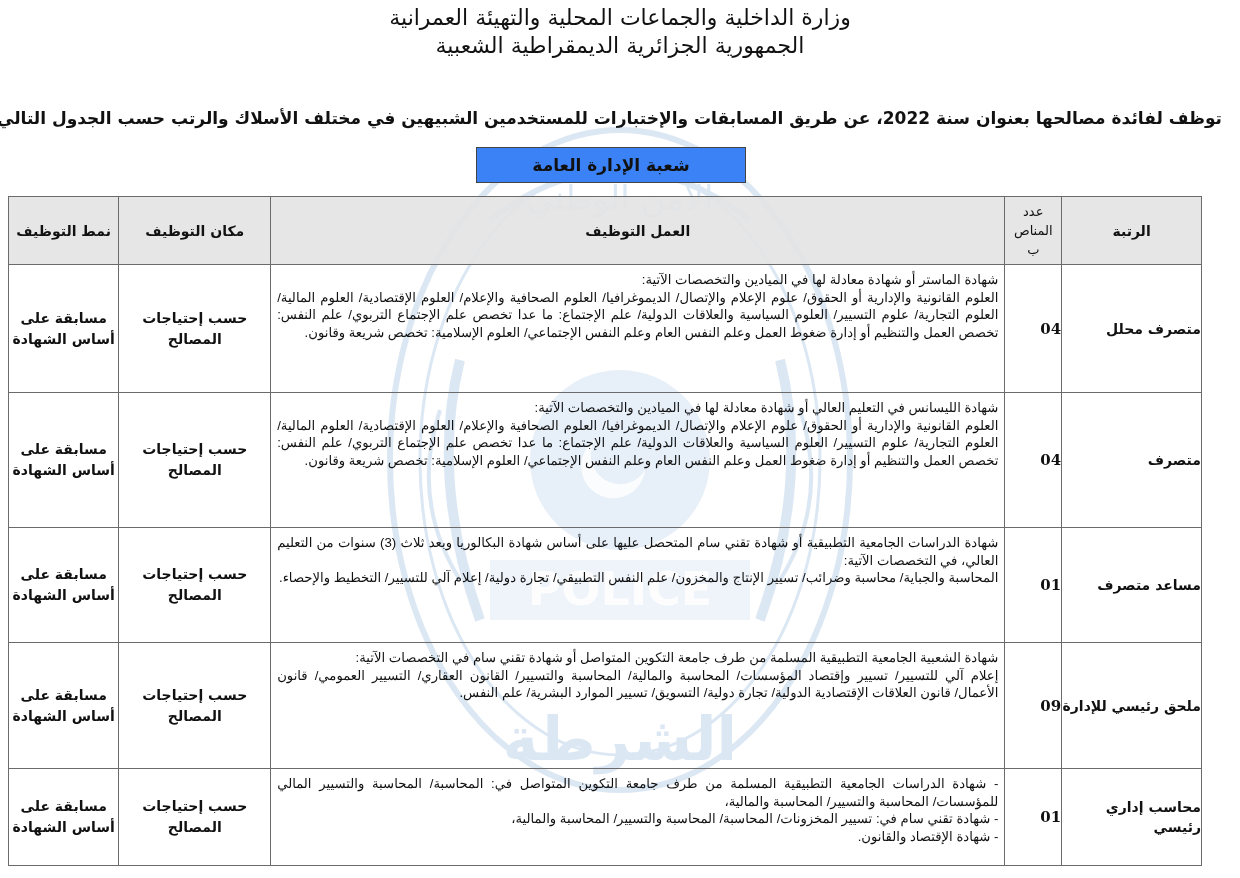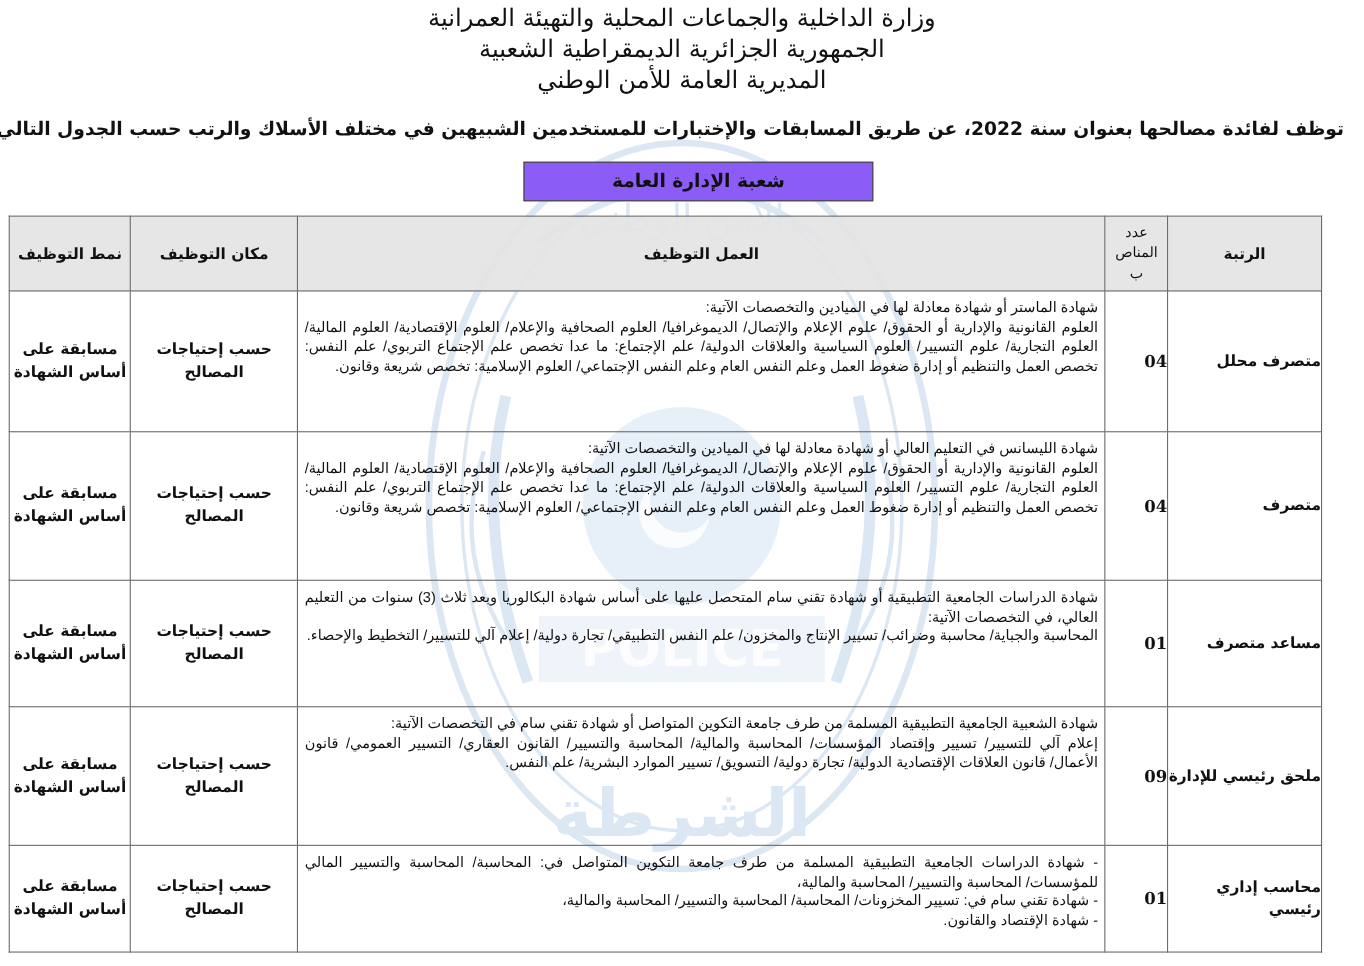--- a/index.html
+++ b/index.html
@@ -166,7 +166,6 @@
 <div class="header">
   <div class="line">وزارة الداخلية والجماعات المحلية والتهيئة العمرانية</div>
   <div class="line">الجمهورية الجزائرية الديمقراطية الشعبية</div>
-  <div class="line">المديرية العامة للأمن الوطني</div>
 </div>
 
 <div class="intro">توظف لفائدة مصالحها بعنوان سنة 2022، عن طريق المسابقات والإختبارات للمستخدمين الشبيهين في مختلف الأسلاك والرتب حسب الجدول التالي:</div>

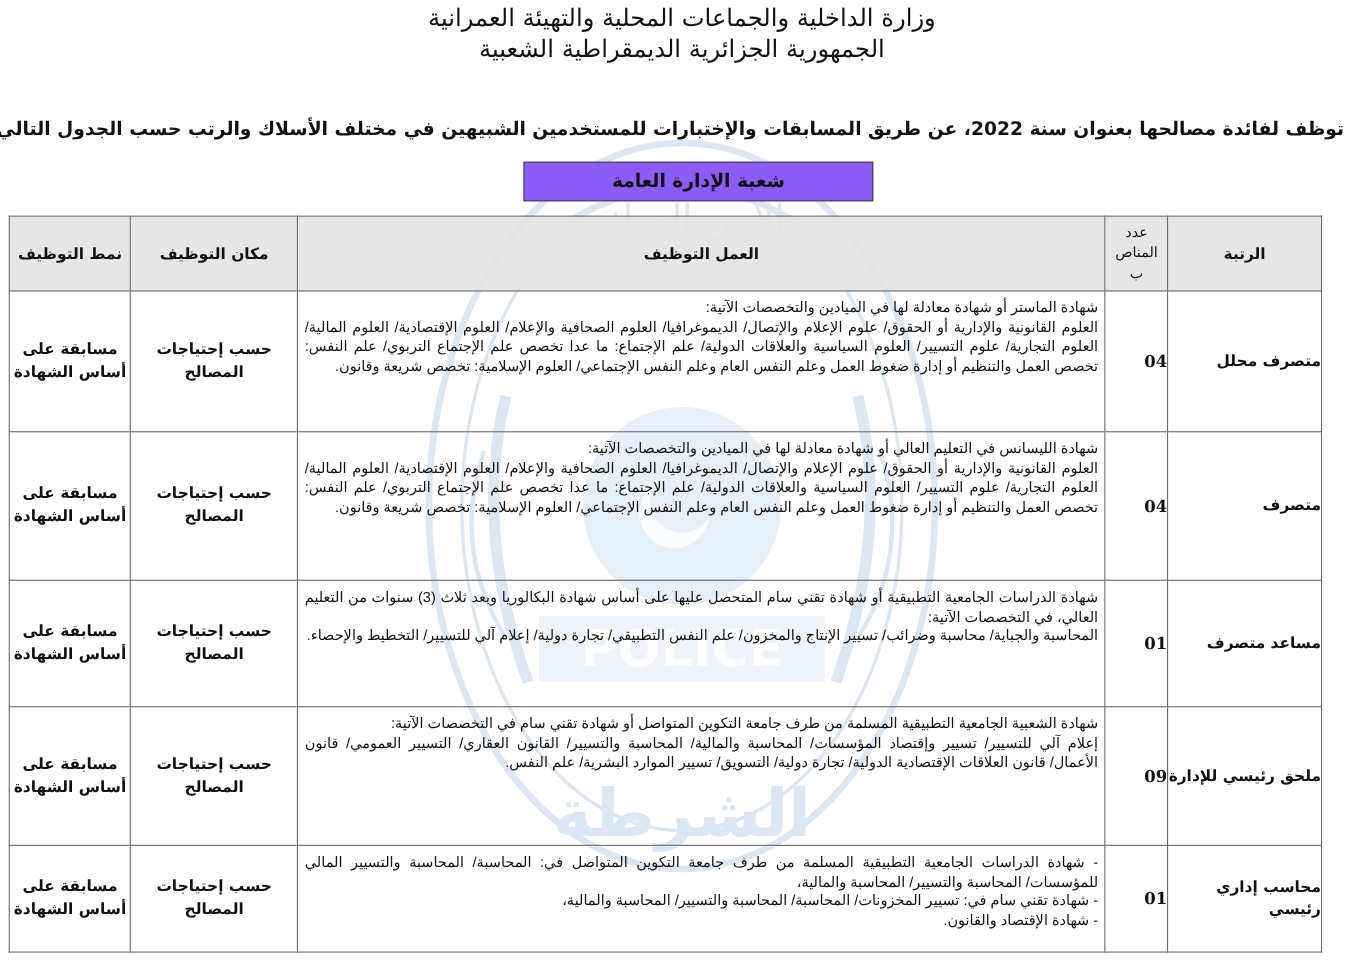--- a/index.html
+++ b/index.html
@@ -54,9 +54,9 @@
     position: absolute;
     top: 147px;
     left: 476px;
-    width: 318px;
+    width: 270px;
     height: 36px;
-    background: #8b5cf6;
+    background: #3b82f6;
     border: 1.5px solid #444;
     box-sizing: border-box;
     text-align: center;

